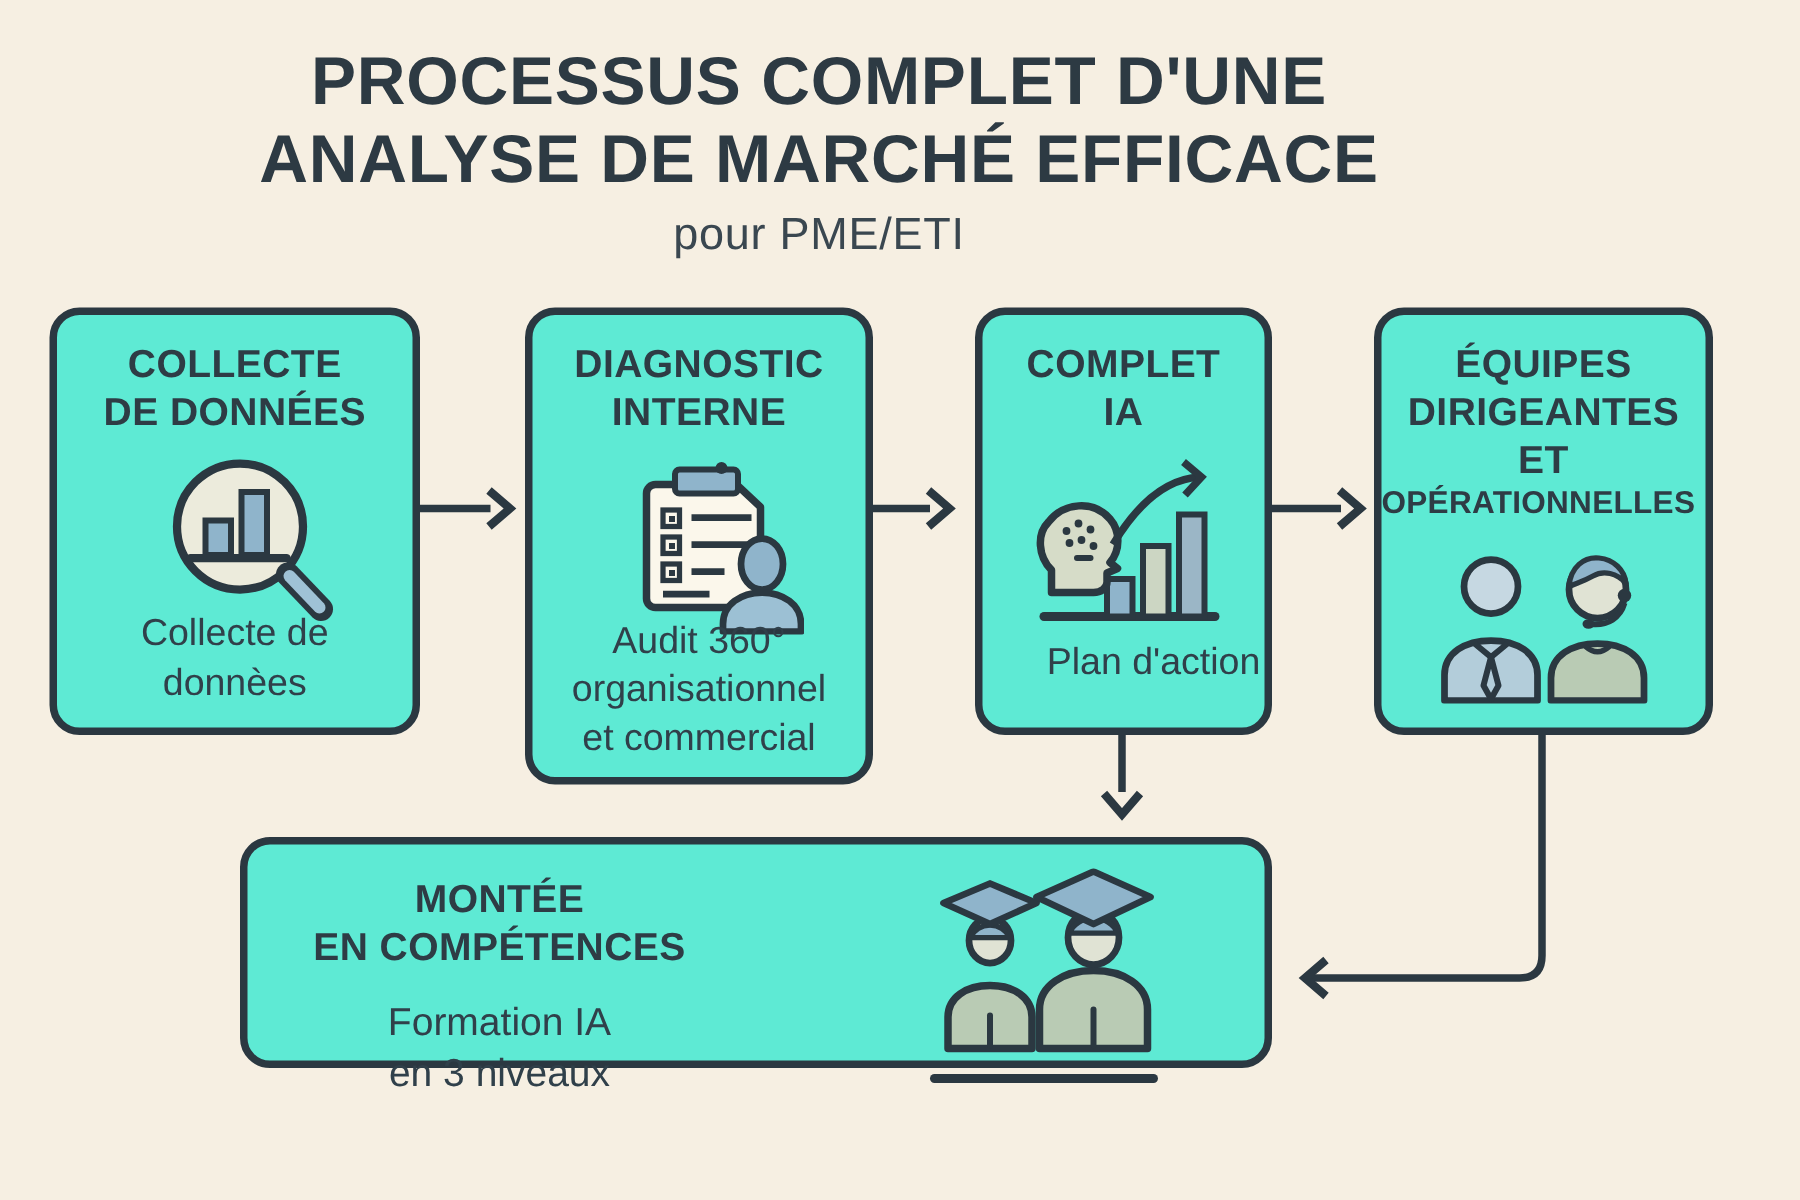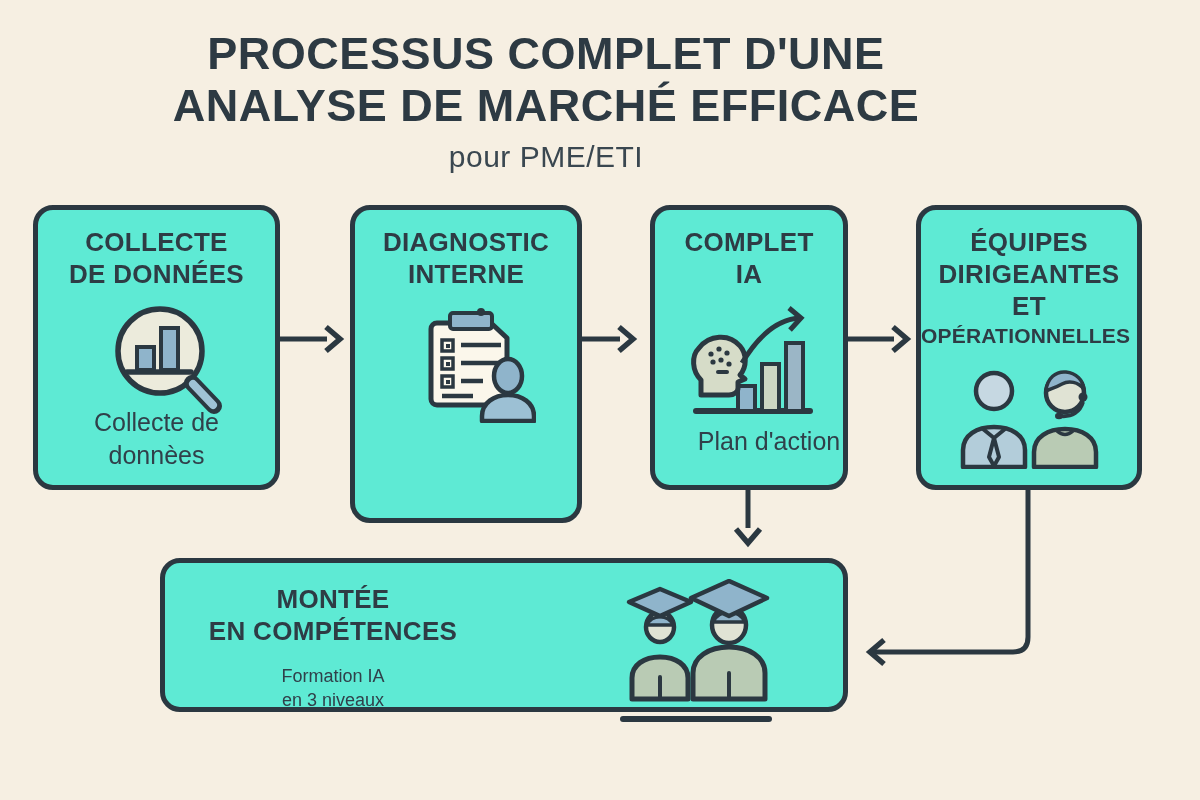--- a/index.html
+++ b/index.html
@@ -148,6 +148,9 @@
       <ellipse cx="87" cy="73" rx="14" ry="17" fill="#8fb4cb" stroke="#2b3841" stroke-width="4.5"></ellipse>
       <path d="M61,118 v-5 c0,-13 12,-21 26,-21 s26,8 26,21 v5 Z" fill="#9cc0d4" stroke="#2b3841" stroke-width="4.5" stroke-linejoin="round"></path>
     </svg>
+    <div class="box-caption">Audit 360°
+organisationnel
+et commercial</div>
   </div>
 
   <div class="flow-box box3">

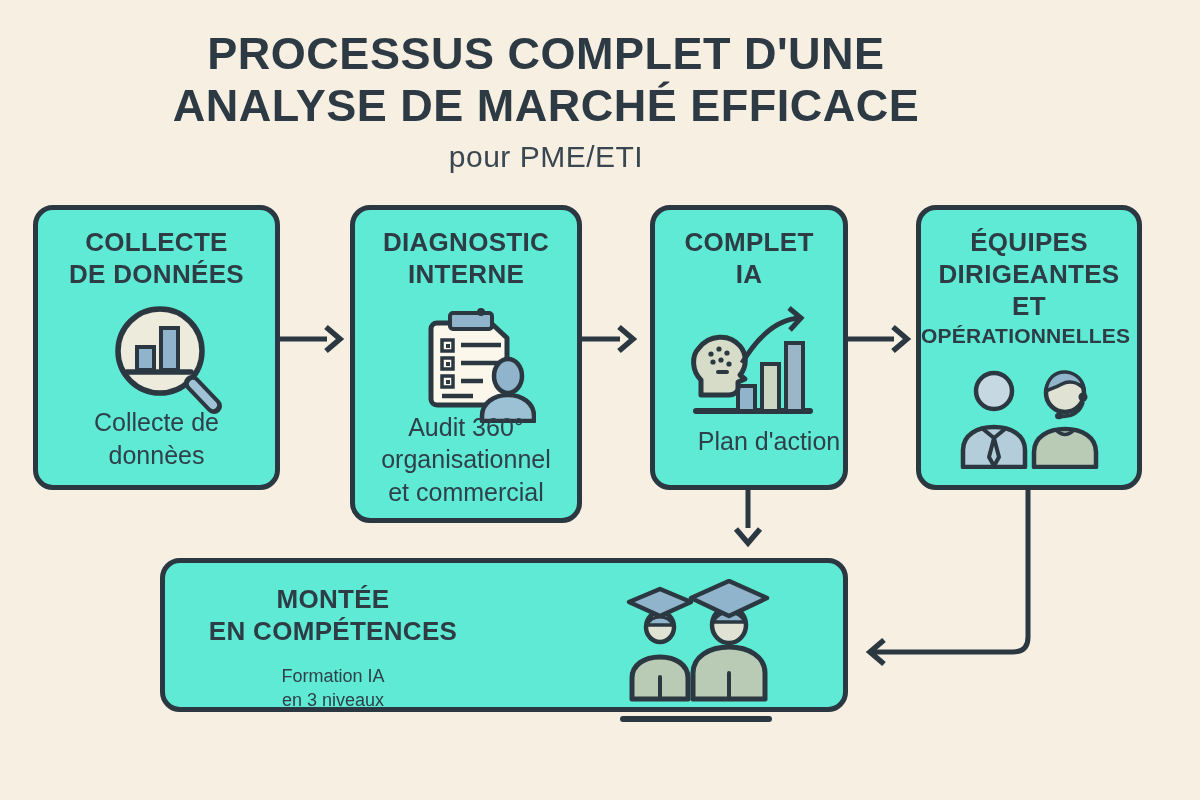--- a/index.html
+++ b/index.html
@@ -73,7 +73,7 @@
   }
   .bottom-text .box-title { margin-top: 0; }
   .bottom-text .bottom-caption {
-    margin-top: 18px; font-size: 18px; font-weight: 400;
+    margin-top: 18px; font-size: 26px; font-weight: 400;
     line-height: 1.3; color: #30404a; white-space: pre-line;
   }
 

